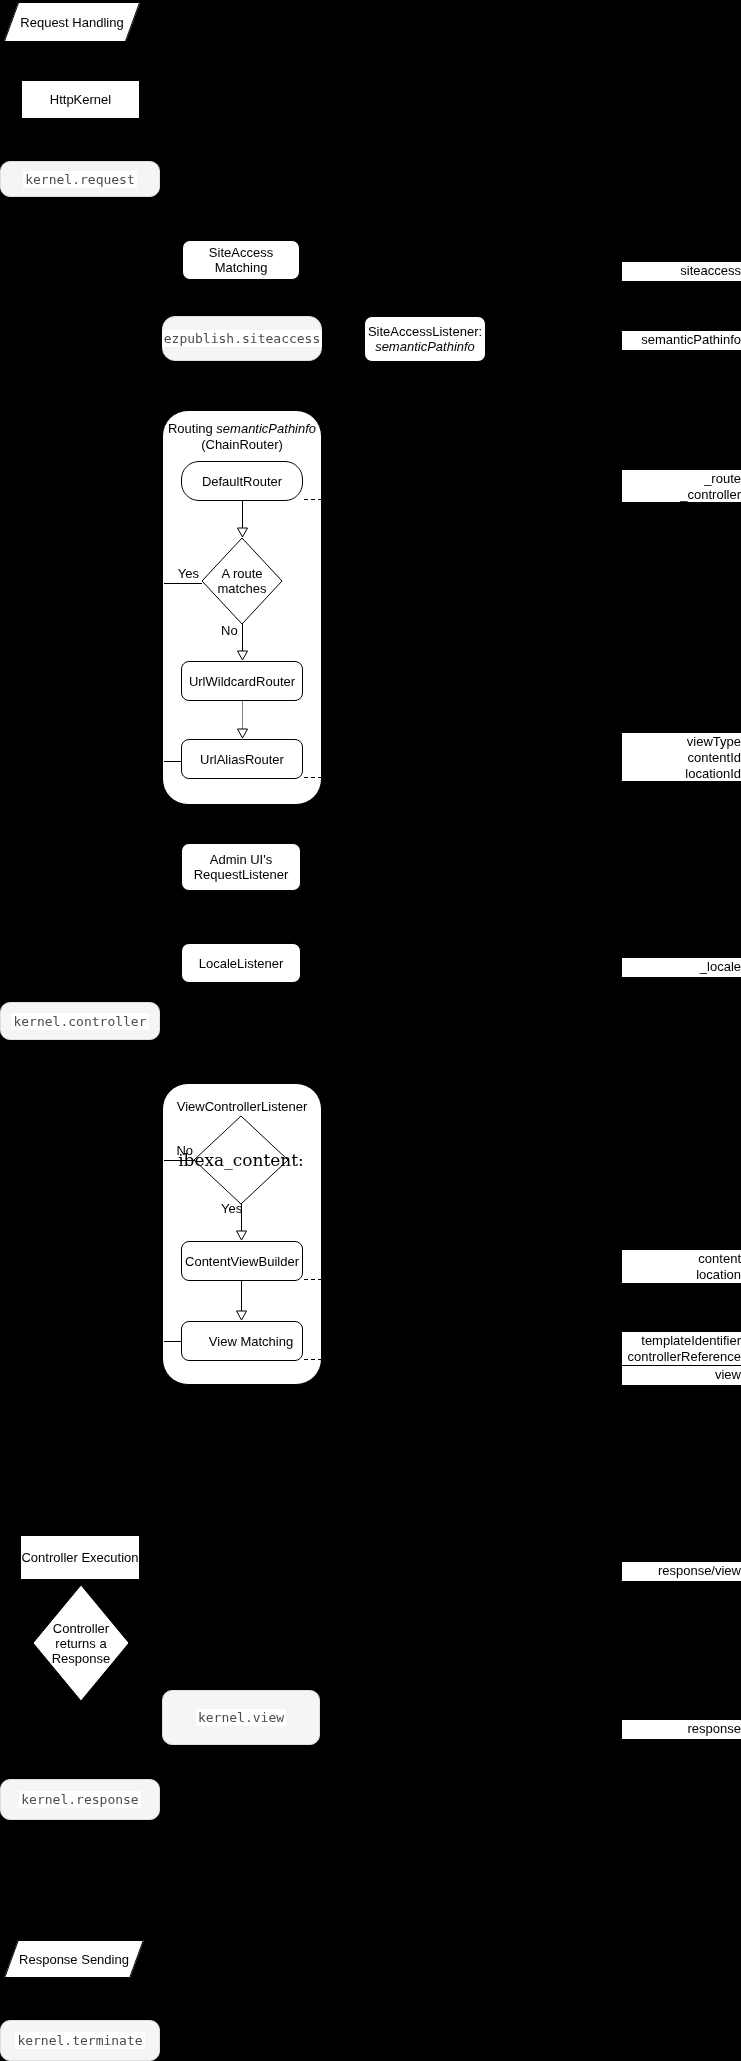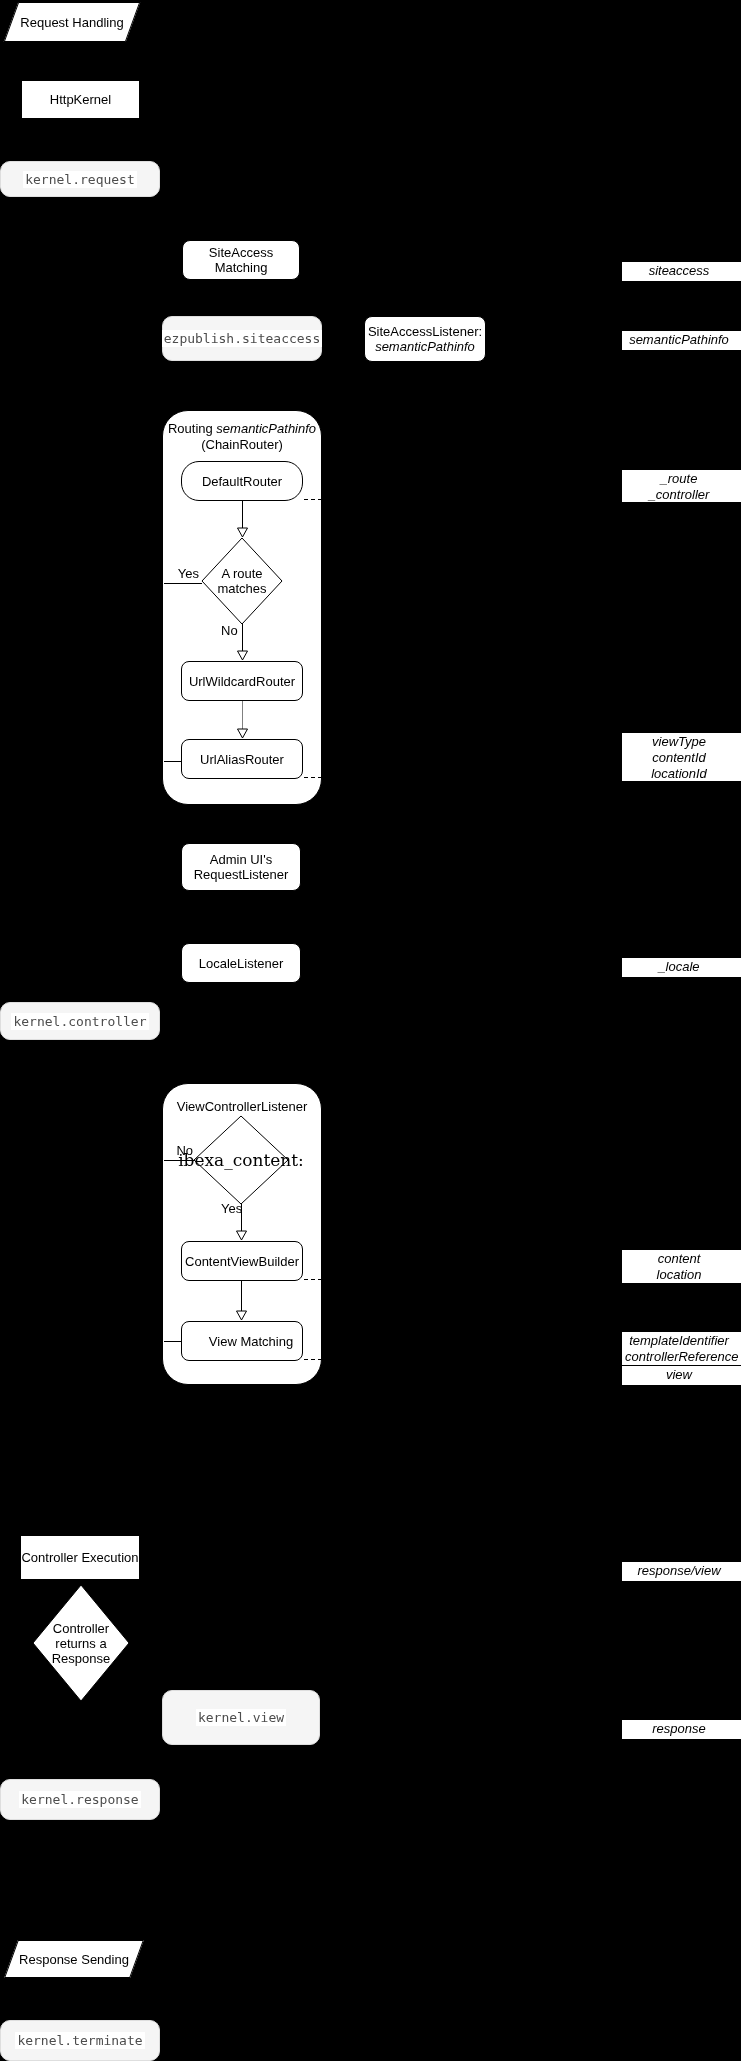--- a/index.html
+++ b/index.html
@@ -15,7 +15,7 @@
   .event .chip{background:#ffffff;padding:0 2px;white-space:nowrap;}
   .container-group{background:#fff;border:1px solid #000;border-radius:26px;}
   .group-title{position:absolute;left:0;right:0;text-align:center;line-height:16px;}
-  .side-label{background:#fff;color:#000;text-align:center;padding:1px 8px 1px 3px;line-height:16px;font-style:italic;}
+  .side-label{background:#fff;color:#000;text-align:right;padding:1px 0 1px 3px;line-height:16px;}
   .para-bg{position:absolute;inset:0;background:#fff;border:1px solid #000;transform:skewX(-20deg);}
   .para-text{position:absolute;inset:0;display:flex;align-items:center;justify-content:center;}
   .diamond-text{position:absolute;display:flex;flex-direction:column;align-items:center;justify-content:center;

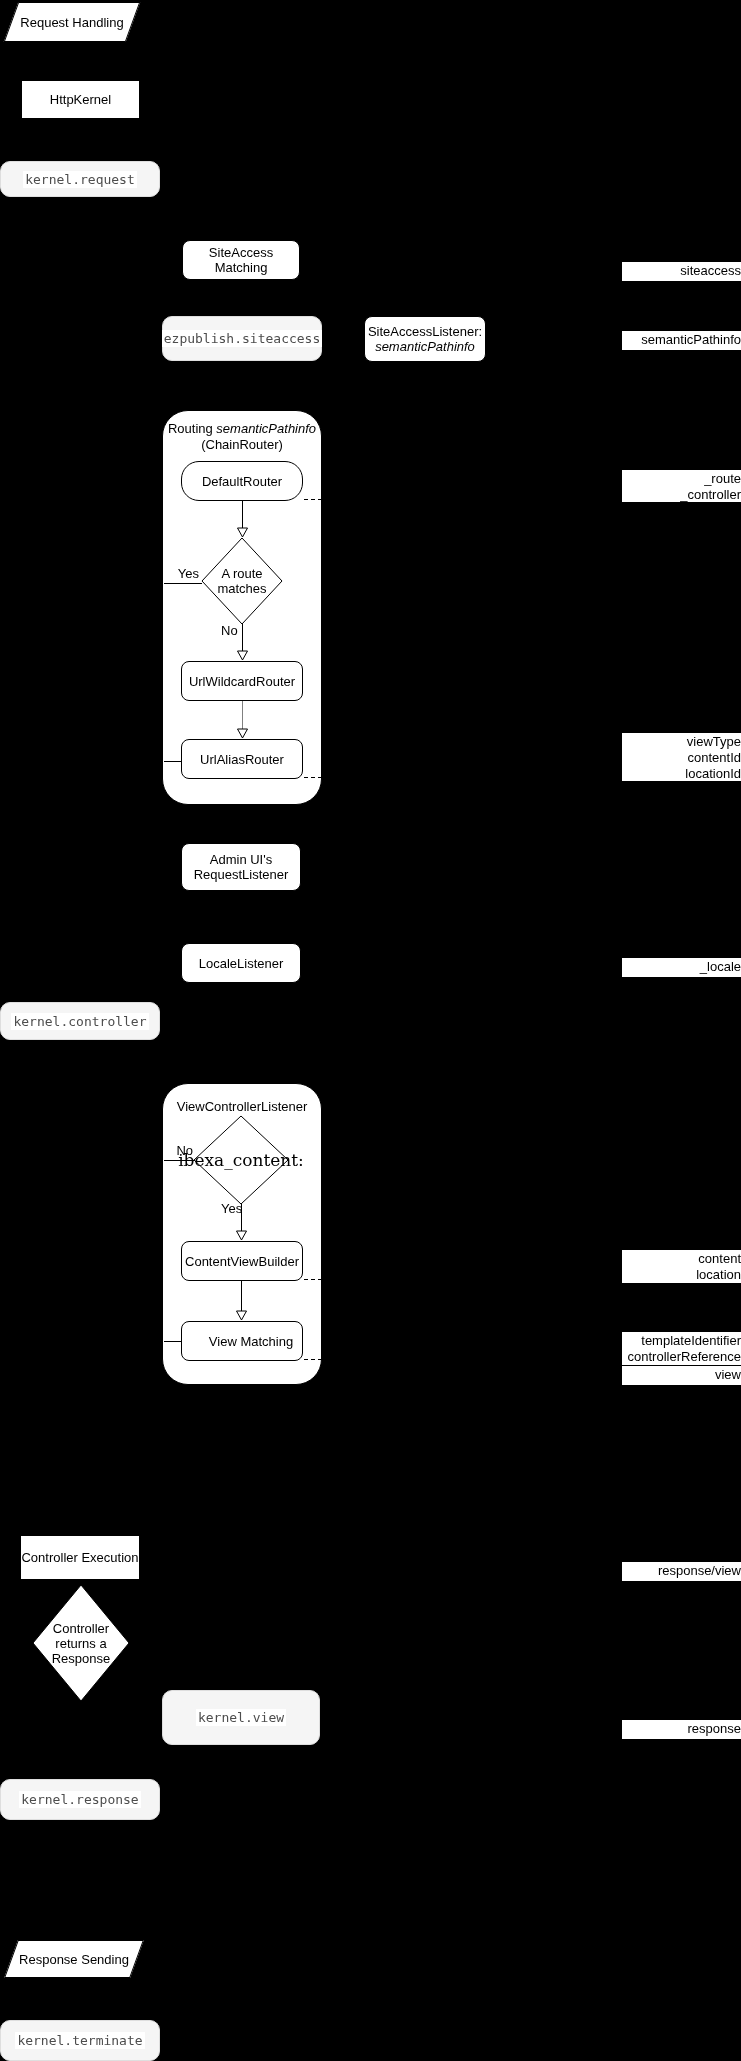--- a/index.html
+++ b/index.html
@@ -50,7 +50,7 @@
     <span>siteaccess</span>
   </div>
 
-  <div class="abs event" style="left:162px;top:316px;width:160px;height:45px;">
+  <div class="abs event" style="left:162px;top:316px;width:160px;height:45px;border-radius:13px;">
     <span class="chip">ezpublish.siteaccess</span>
   </div>
 

